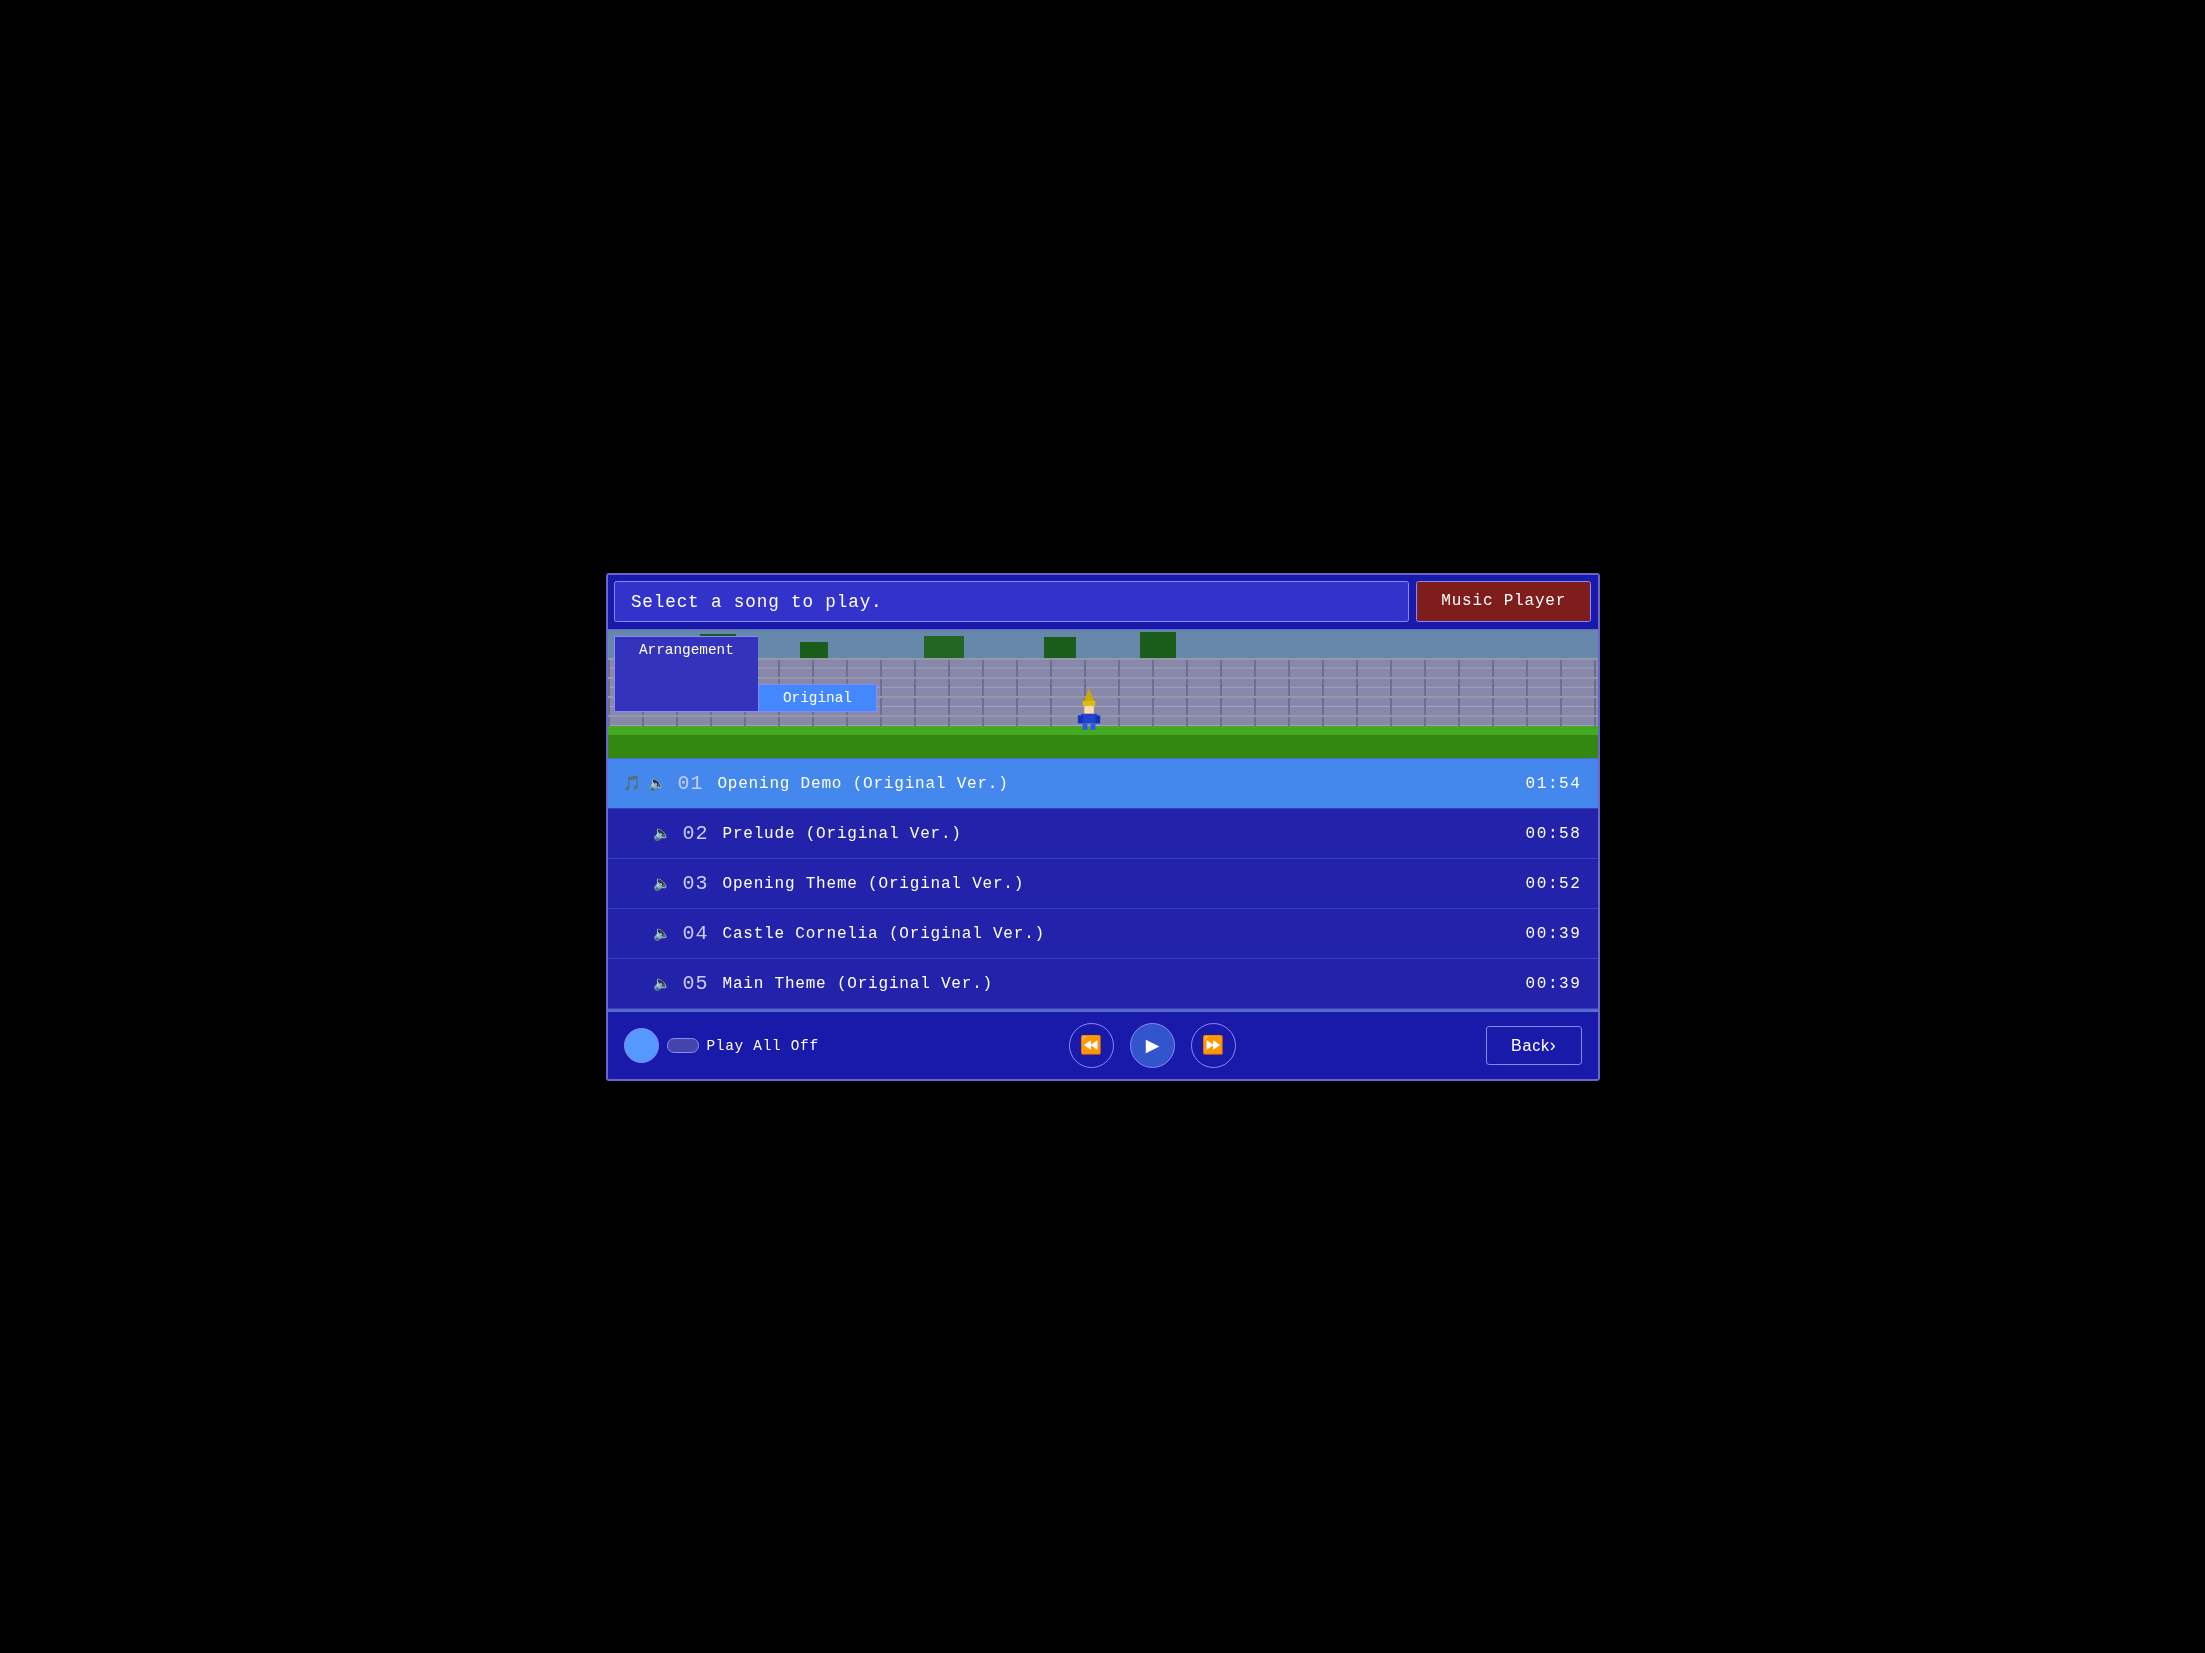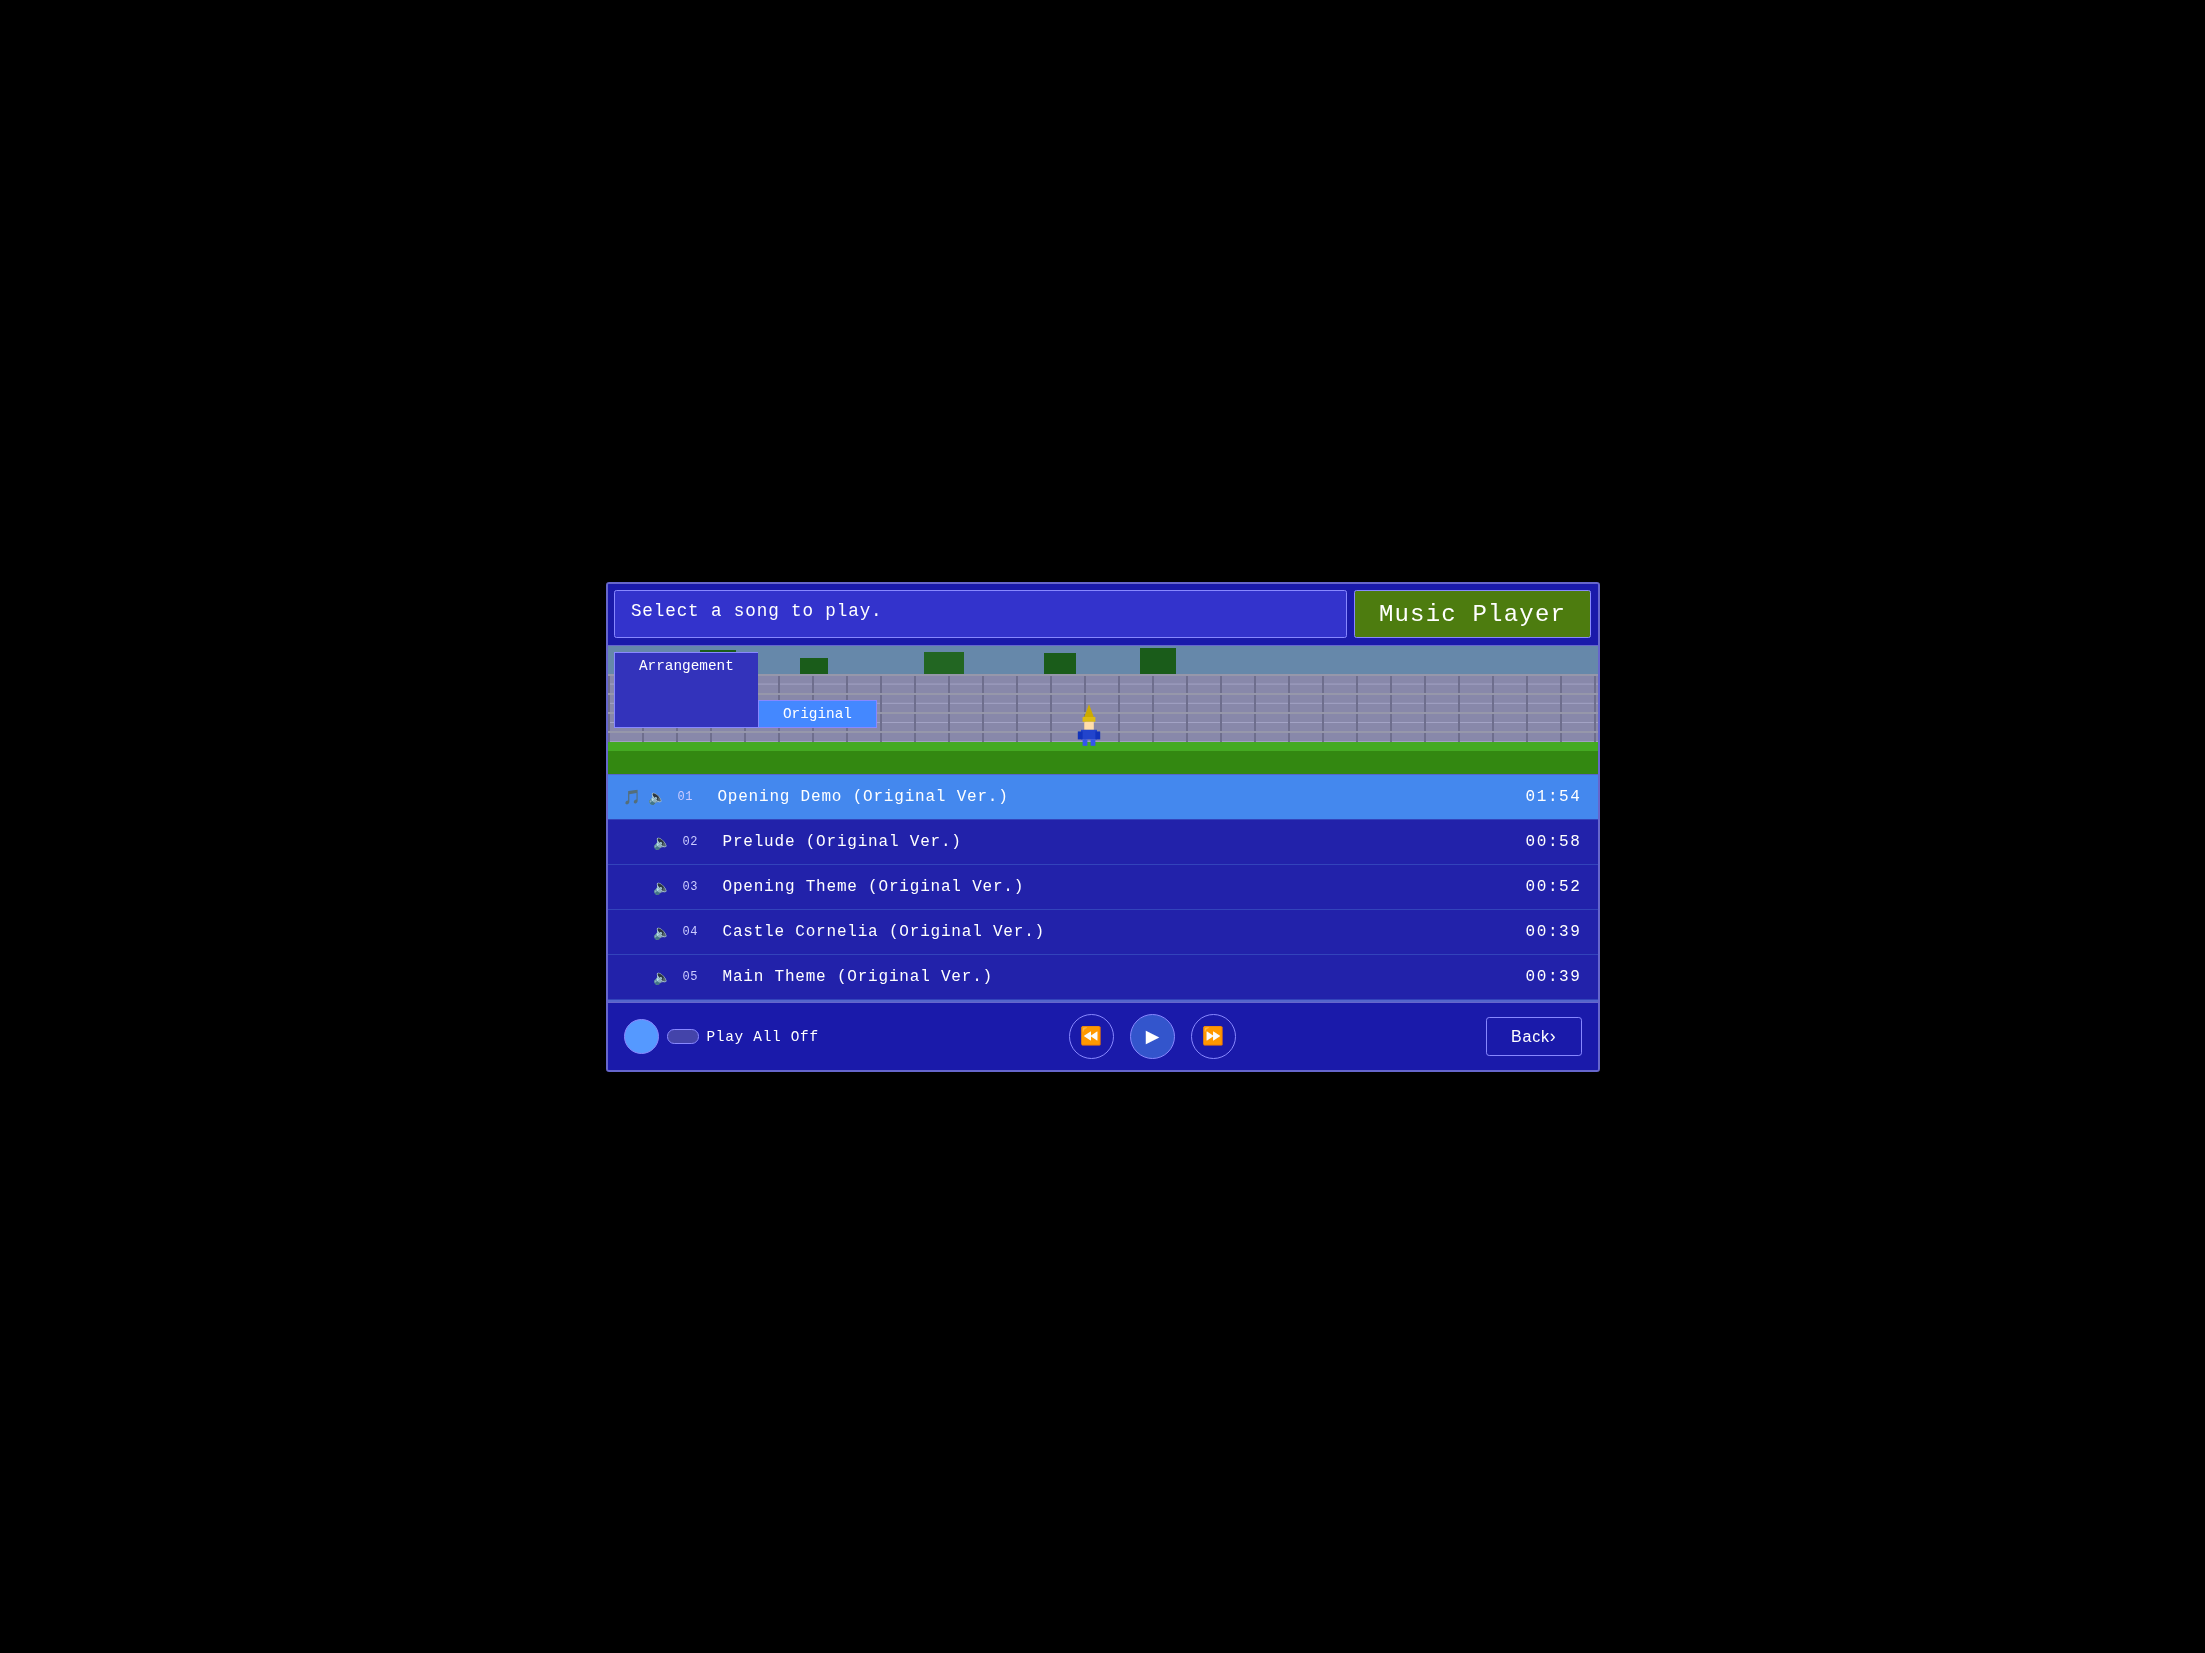--- a/index.html
+++ b/index.html
@@ -43,12 +43,12 @@
     }
 
     .header-title {
-      background: #4d7c0f;
+      background: #7f1d1d;
       border: 1.6px solid #8888ff;
       border-radius: 2.4px;
       padding: 9.6px 24px;
       color: #fff;
-      font-size: 24px;
+      font-size: 16px;
       letter-spacing: 0.05em;
       white-space: nowrap;
     }

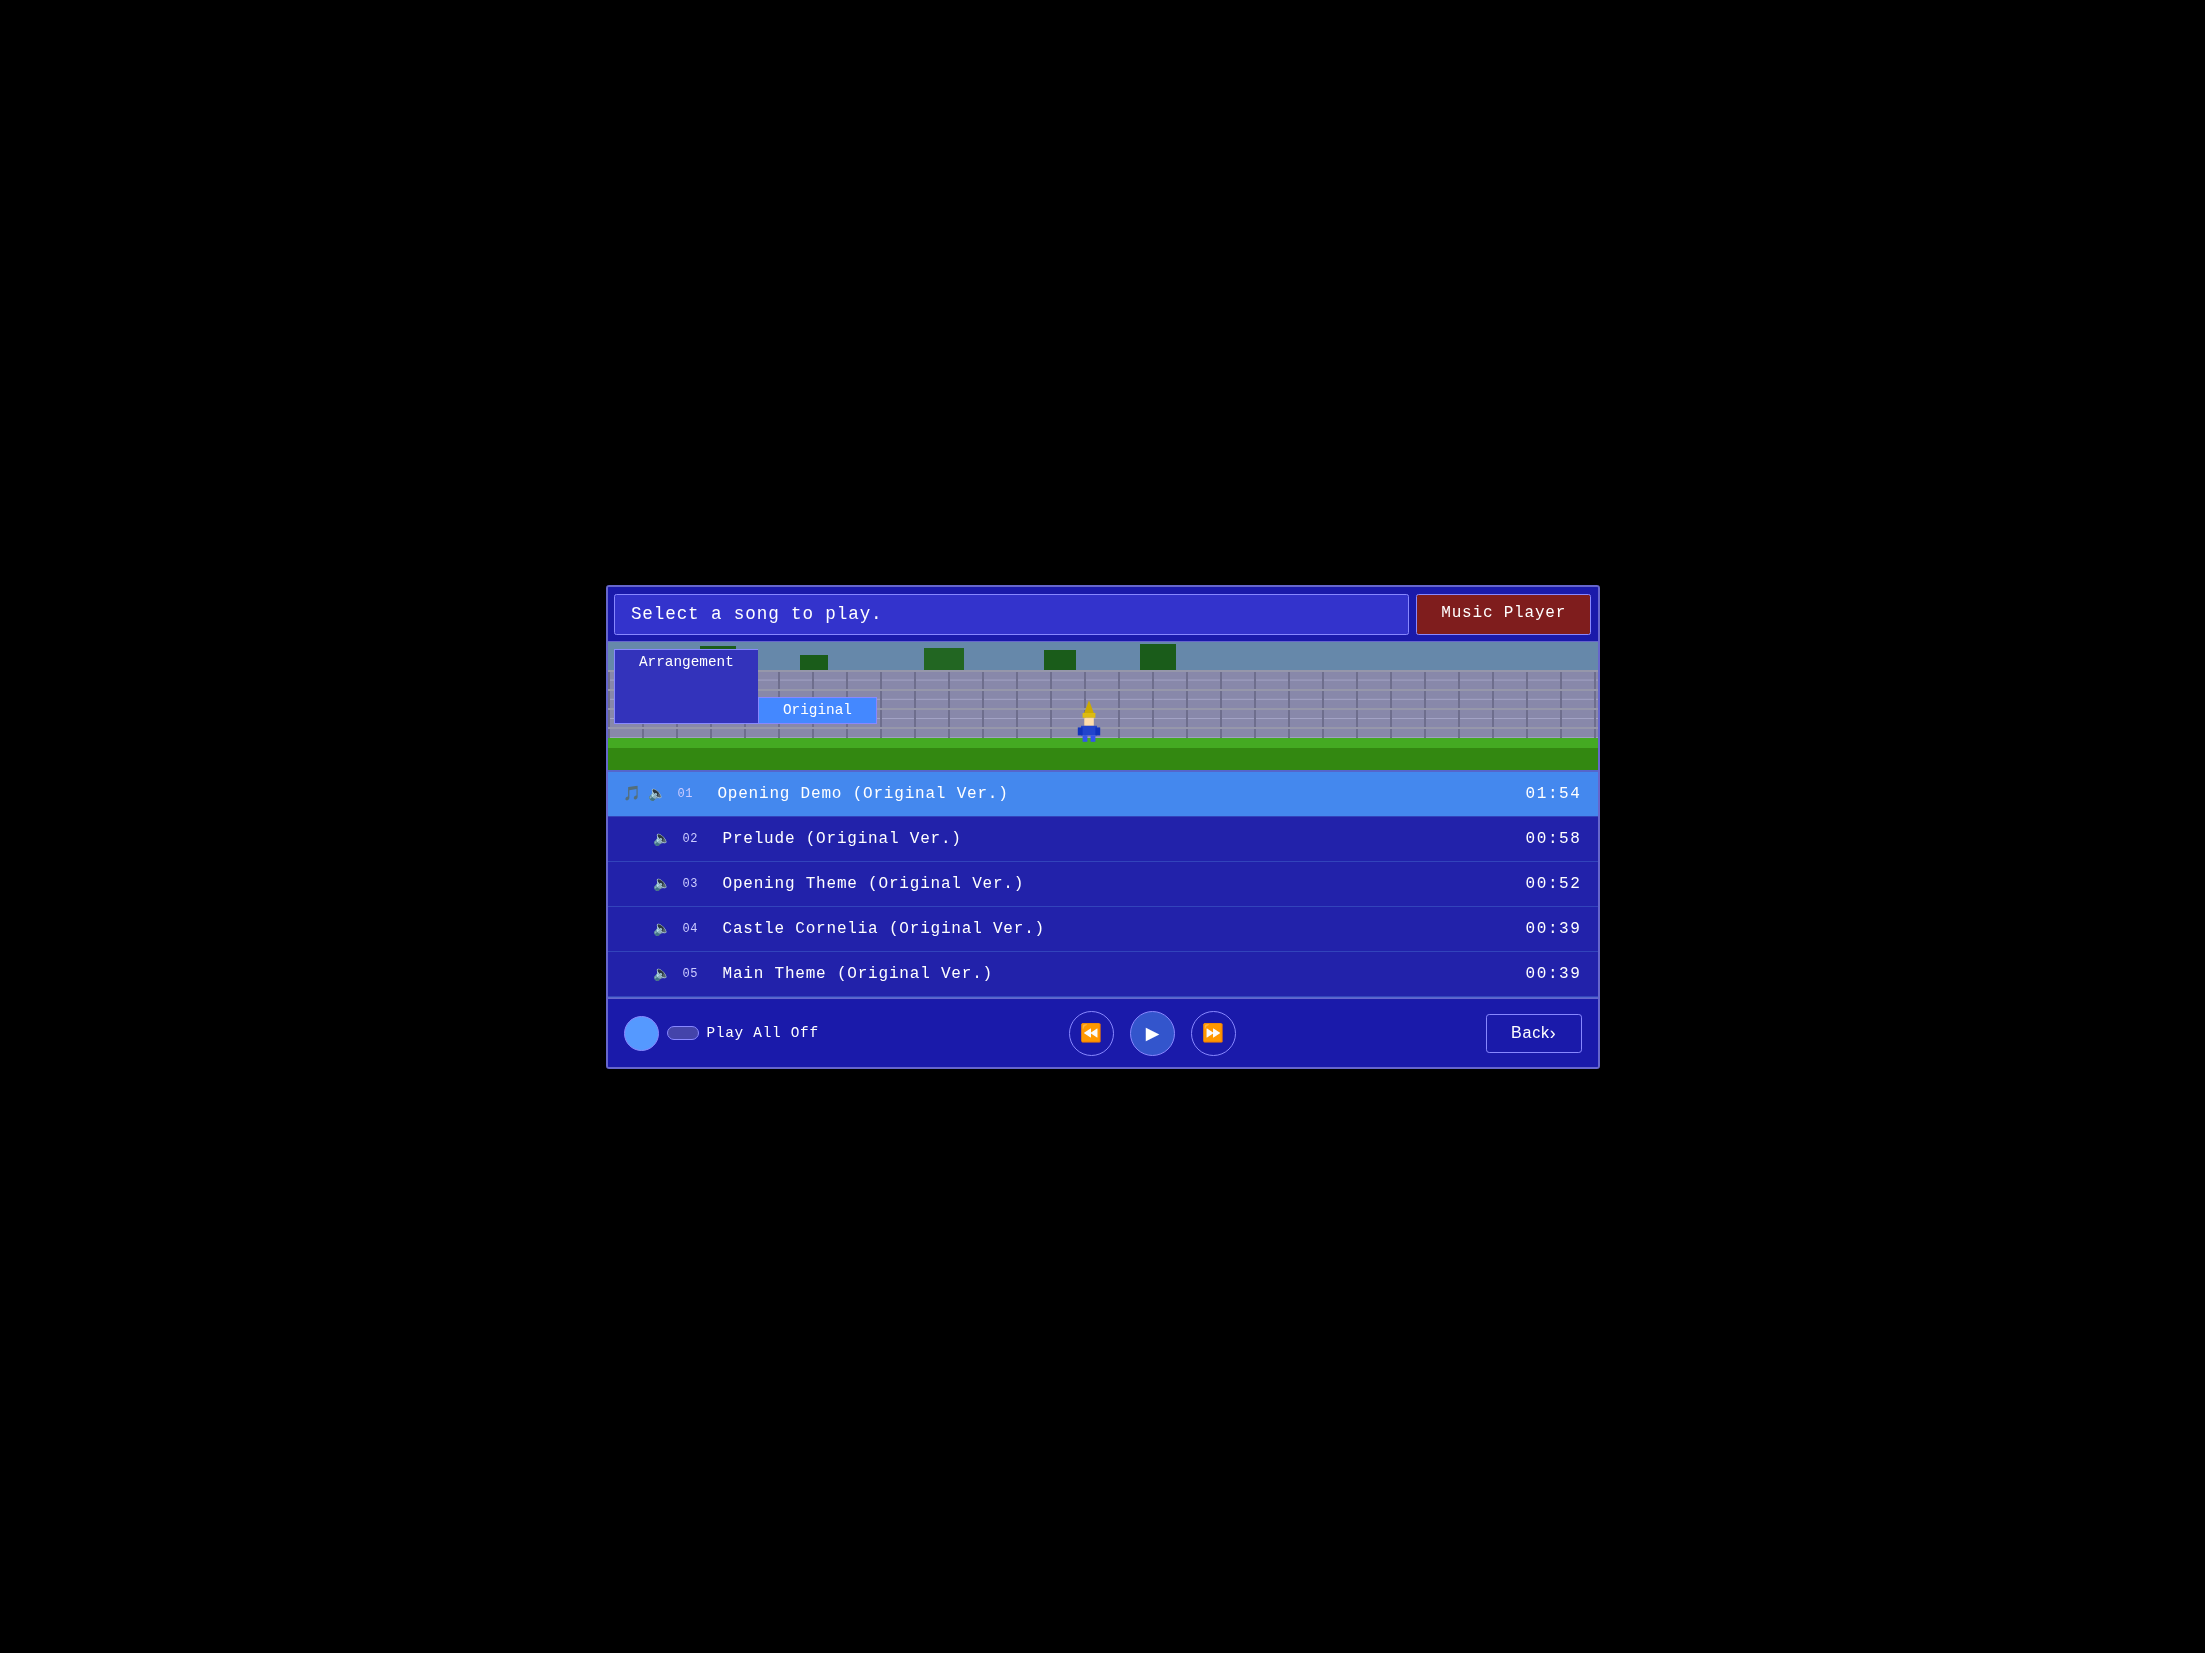--- a/index.html
+++ b/index.html
@@ -136,7 +136,7 @@
     .song-number {
       width: 40px;
       color: #ccccff;
-      font-size: 12px;
+      font-size: 20px;
       letter-spacing: 0.05em;
     }
 

